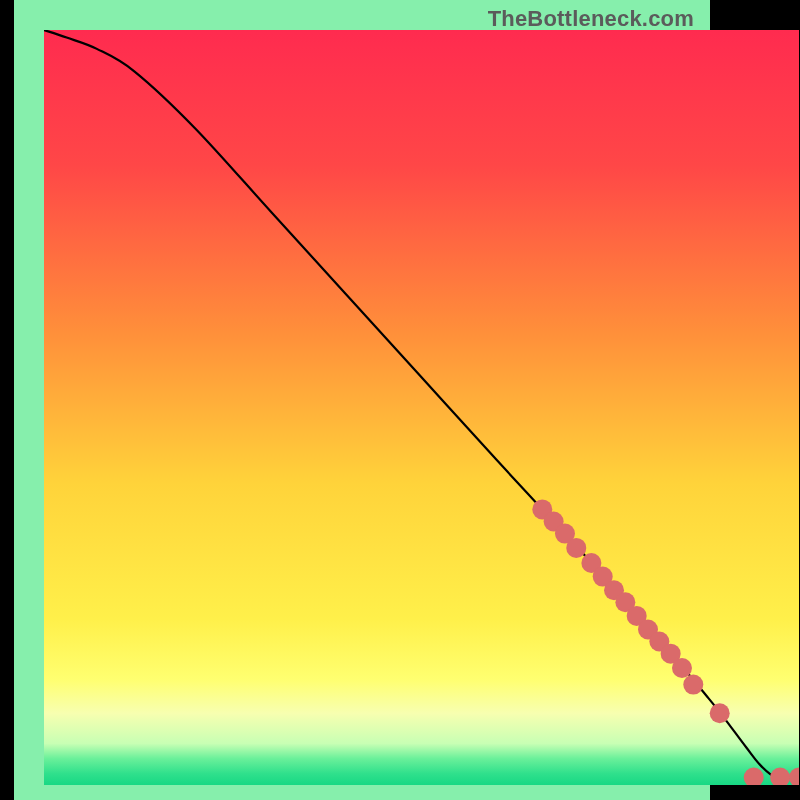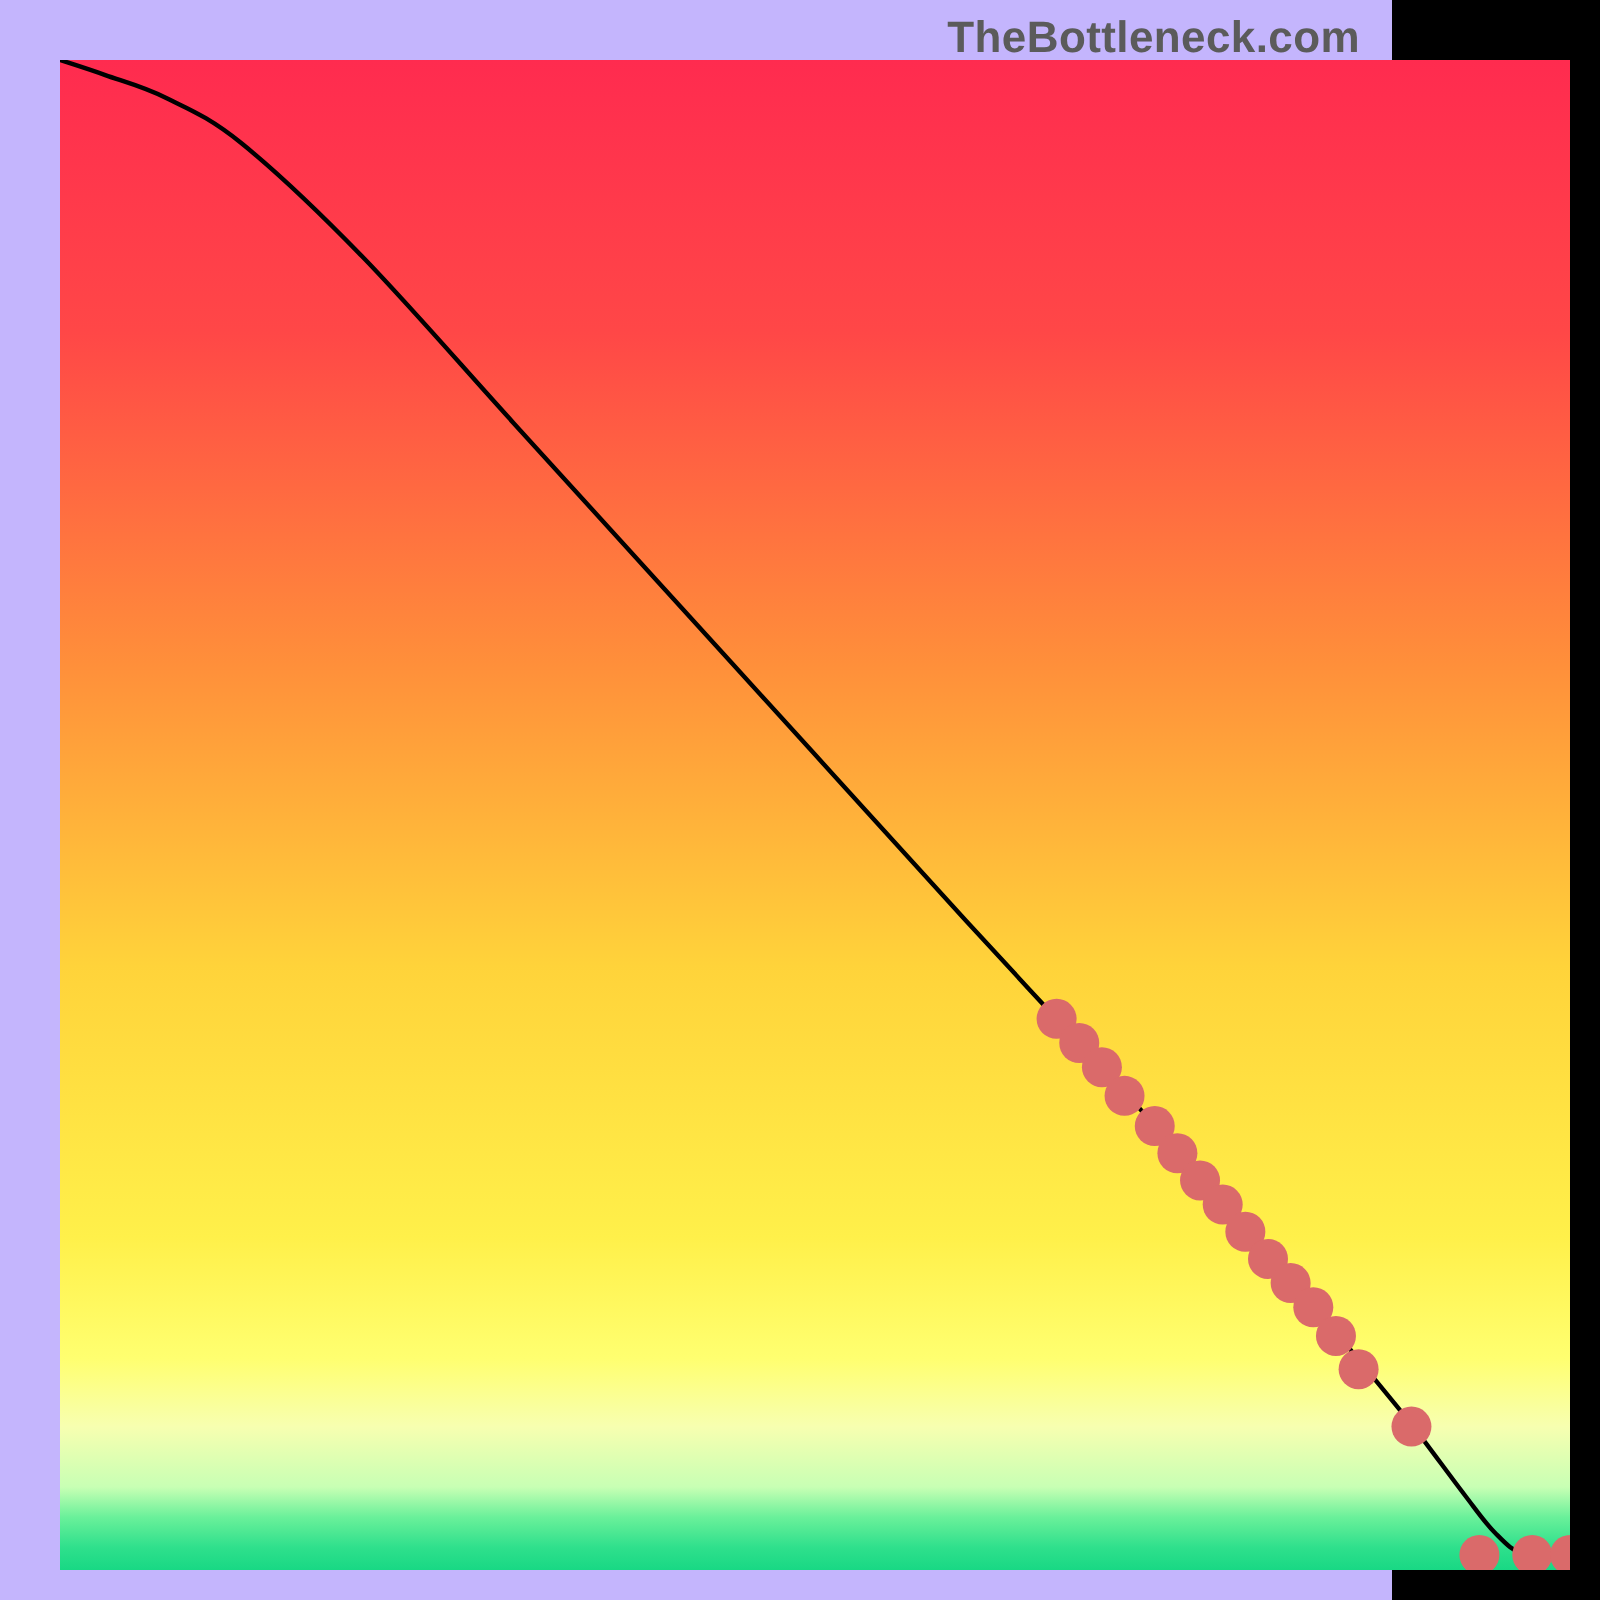--- a/index.html
+++ b/index.html
@@ -13,10 +13,10 @@
   .frame {
     position: absolute;
     top: 0;
-    left: 0;
+    left: 14px;
     width: 696px;
     height: 800px;
-    background: #c4b5fd;
+    background: #86efac;
   }
   .plot-area {
     position: absolute;

